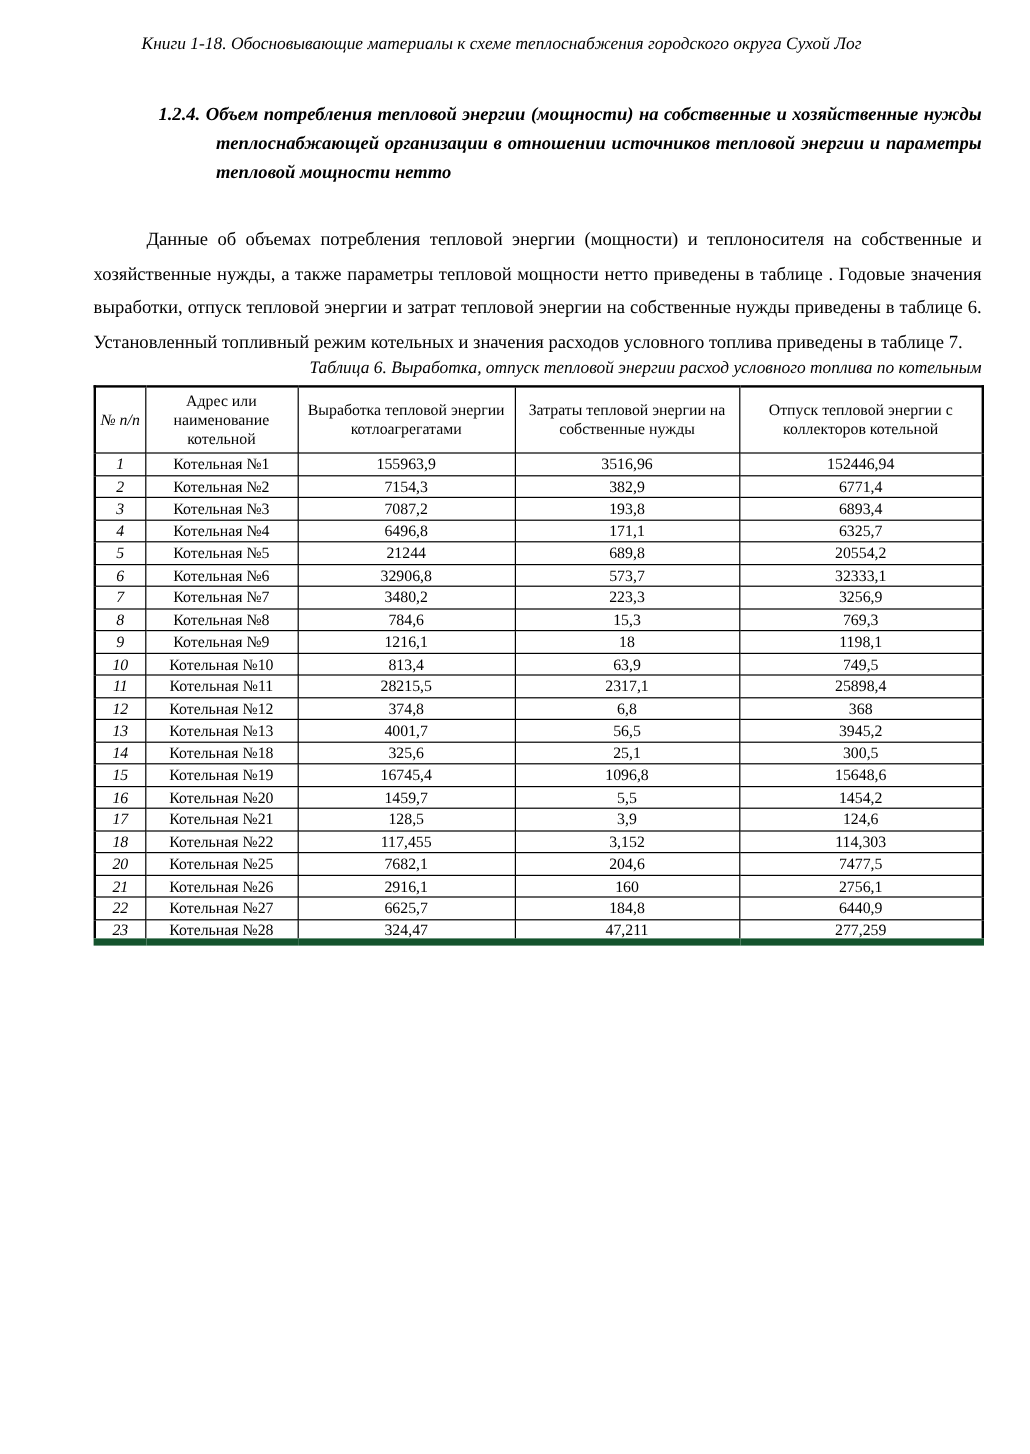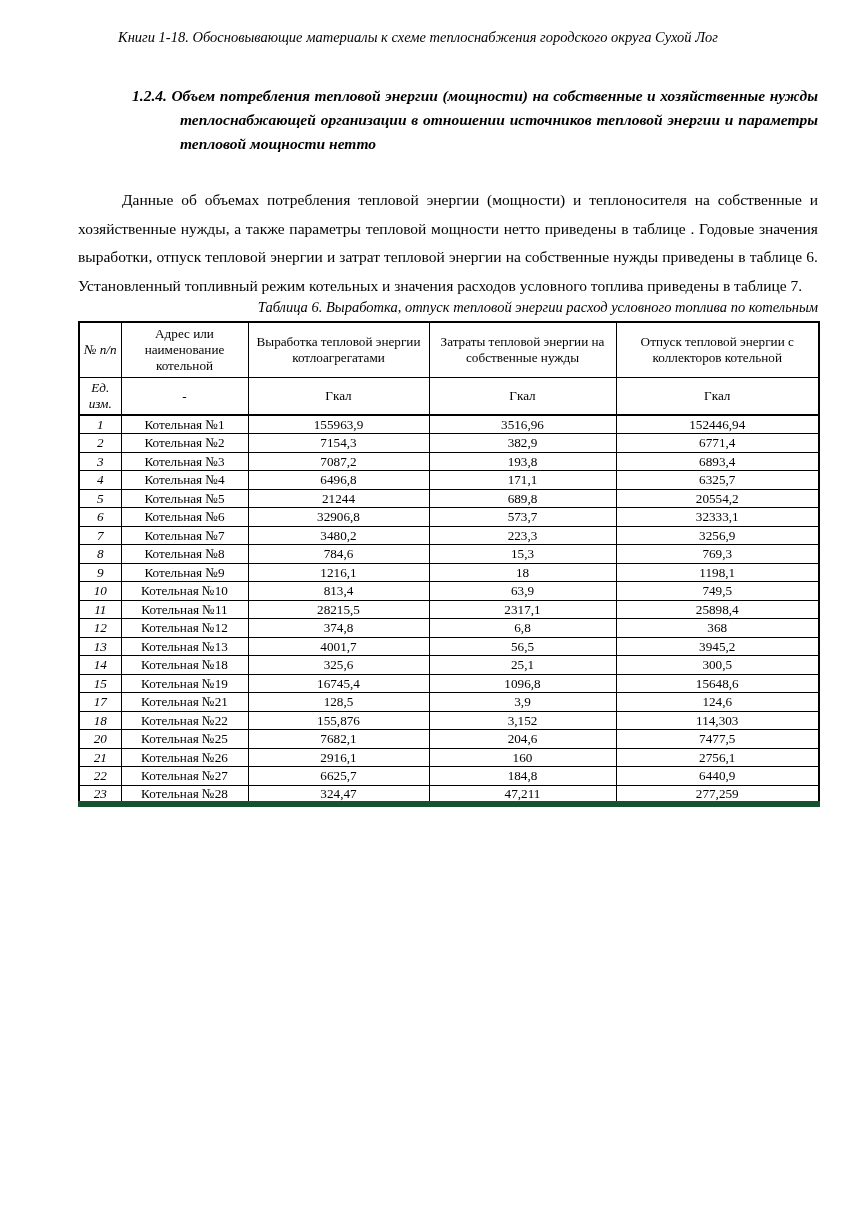--- a/index.html
+++ b/index.html
@@ -167,13 +167,6 @@
         <td class="c4">Затраты тепловой энергии на собственные нужды</td>
         <td class="c5 col-right-edge">Отпуск тепловой энергии с коллекторов котельной</td>
       </tr>
-      <tr class="units-row">
-        <td class="c1 col-left-edge units-label">Ед. изм.</td>
-        <td class="c2">-</td>
-        <td class="c3">Гкал</td>
-        <td class="c4">Гкал</td>
-        <td class="c5 col-right-edge">Гкал</td>
-      </tr>
     </thead>
     <tbody>
         <tr>

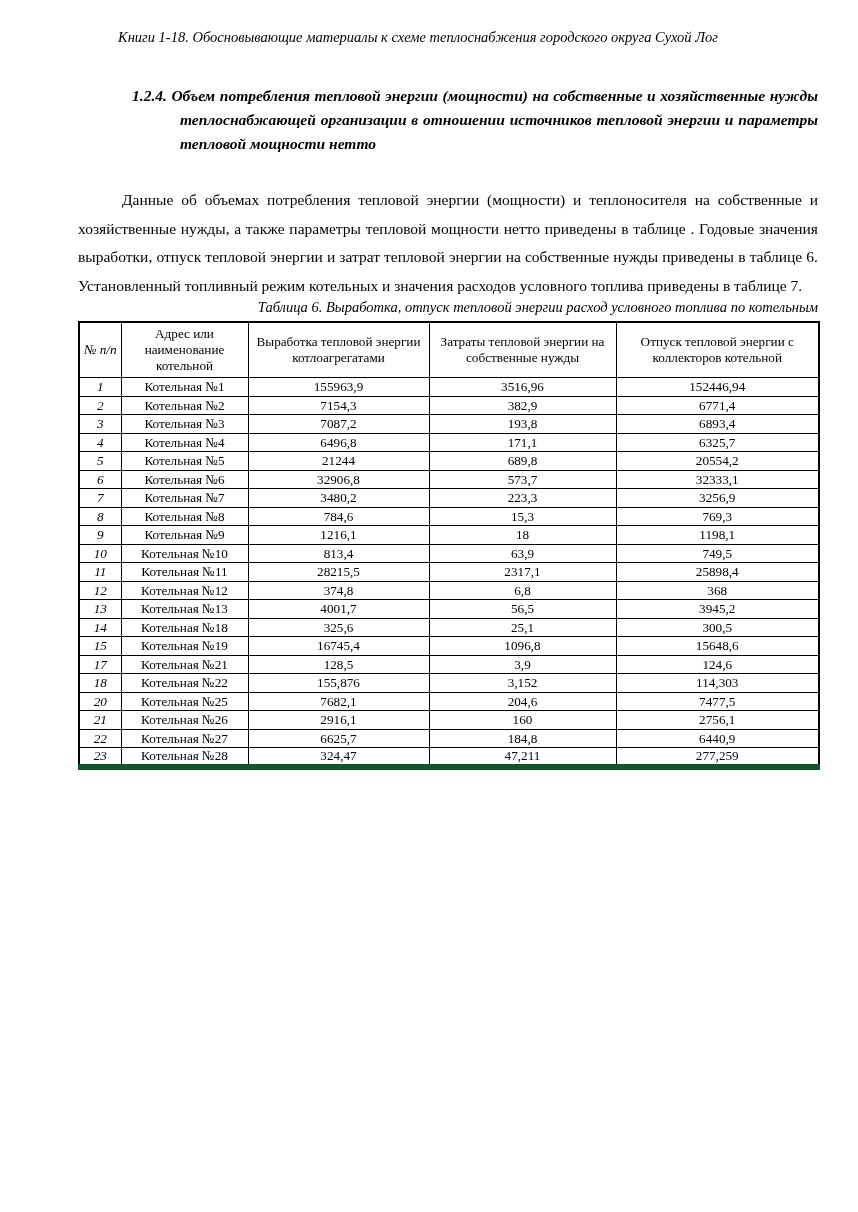--- a/index.html
+++ b/index.html
@@ -275,6 +275,13 @@
           <td class="c5 col-right-edge">15648,6</td>
         </tr>
         <tr>
+          <td class="c1 col-left-edge">16</td>
+          <td class="c2">Котельная №20</td>
+          <td class="c3">1459,7</td>
+          <td class="c4">5,5</td>
+          <td class="c5 col-right-edge">1454,2</td>
+        </tr>
+        <tr>
           <td class="c1 col-left-edge">17</td>
           <td class="c2">Котельная №21</td>
           <td class="c3">128,5</td>

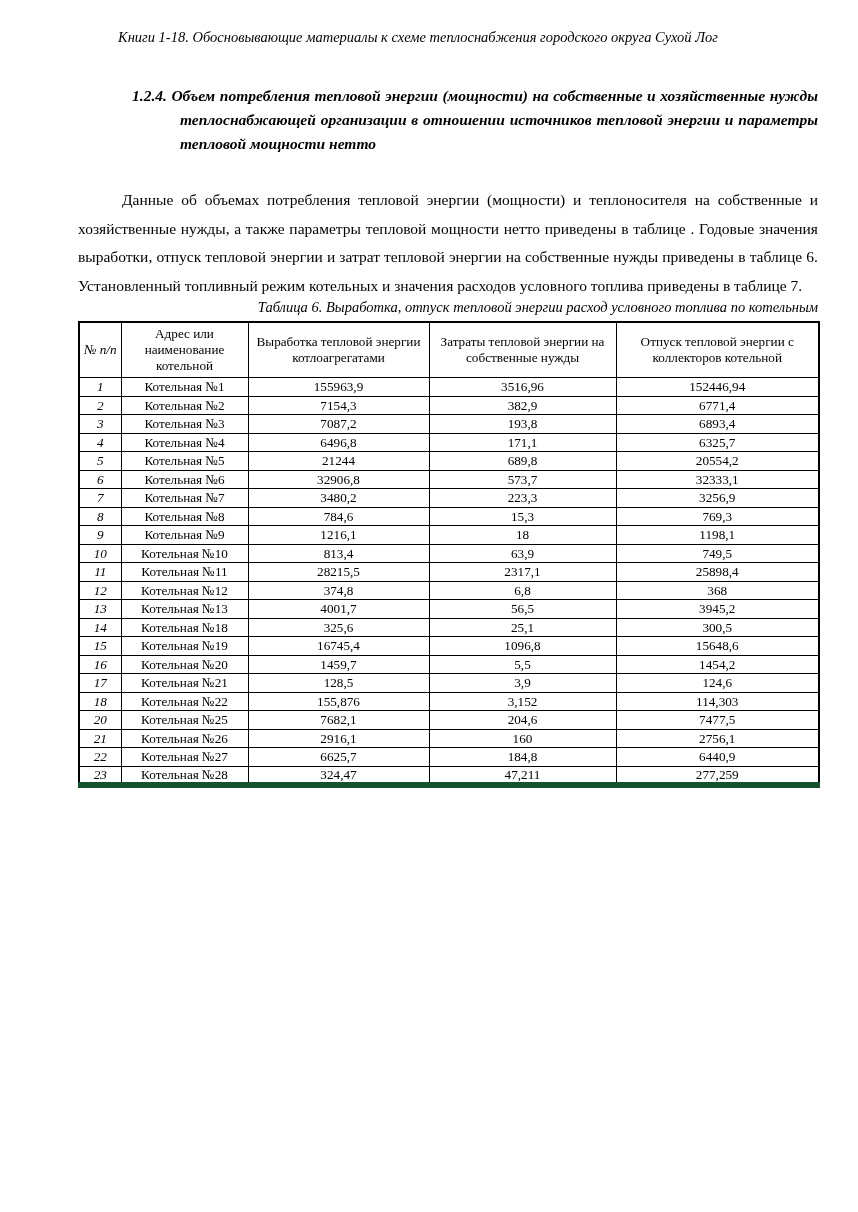--- a/index.html
+++ b/index.html
@@ -291,7 +291,7 @@
         <tr>
           <td class="c1 col-left-edge">18</td>
           <td class="c2">Котельная №22</td>
-          <td class="c3">155,876</td>
+          <td class="c3">117,455</td>
           <td class="c4">3,152</td>
           <td class="c5 col-right-edge">114,303</td>
         </tr>

